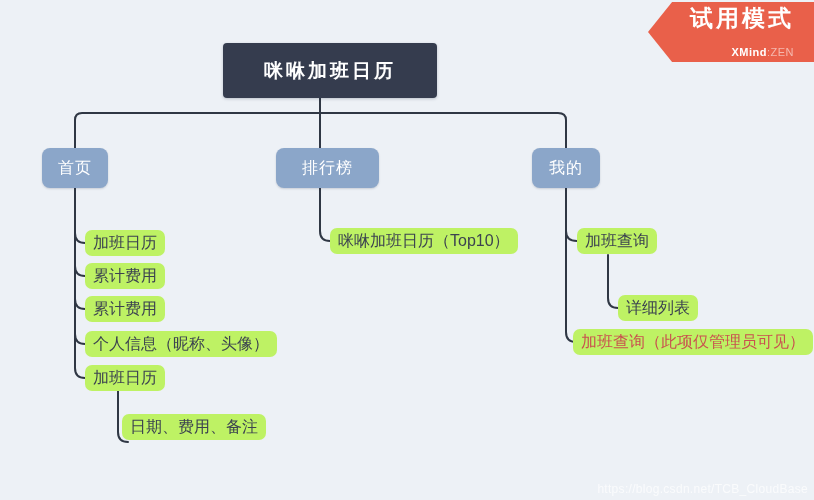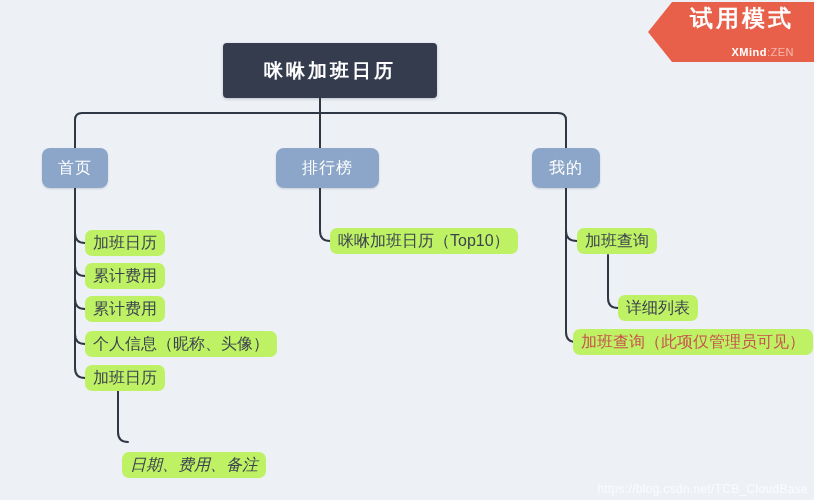--- a/index.html
+++ b/index.html
@@ -105,7 +105,7 @@
   <div class="node pill" style="left:85px;top:331px;">个人信息（昵称、头像）</div>
   <div class="node pill" style="left:85px;top:296px;">累计费用</div>
   <div class="node pill" style="left:85px;top:365px;">加班日历</div>
-  <div class="node pill" style="left:122px;top:452px;font-style:italic;">日期、费用、备注</div>
+  <div class="node pill" style="left:122px;top:414px;">日期、费用、备注</div>
 
   <div class="node pill" style="left:330px;top:228px;">咪咻加班日历（Top10）</div>
 

